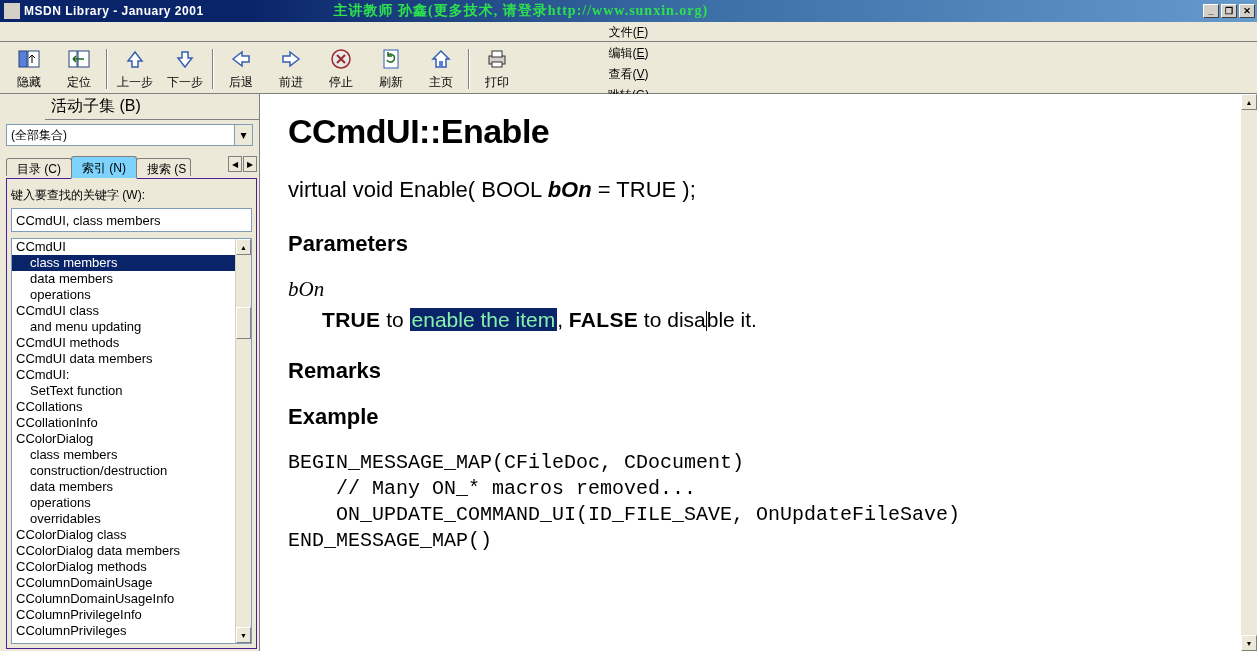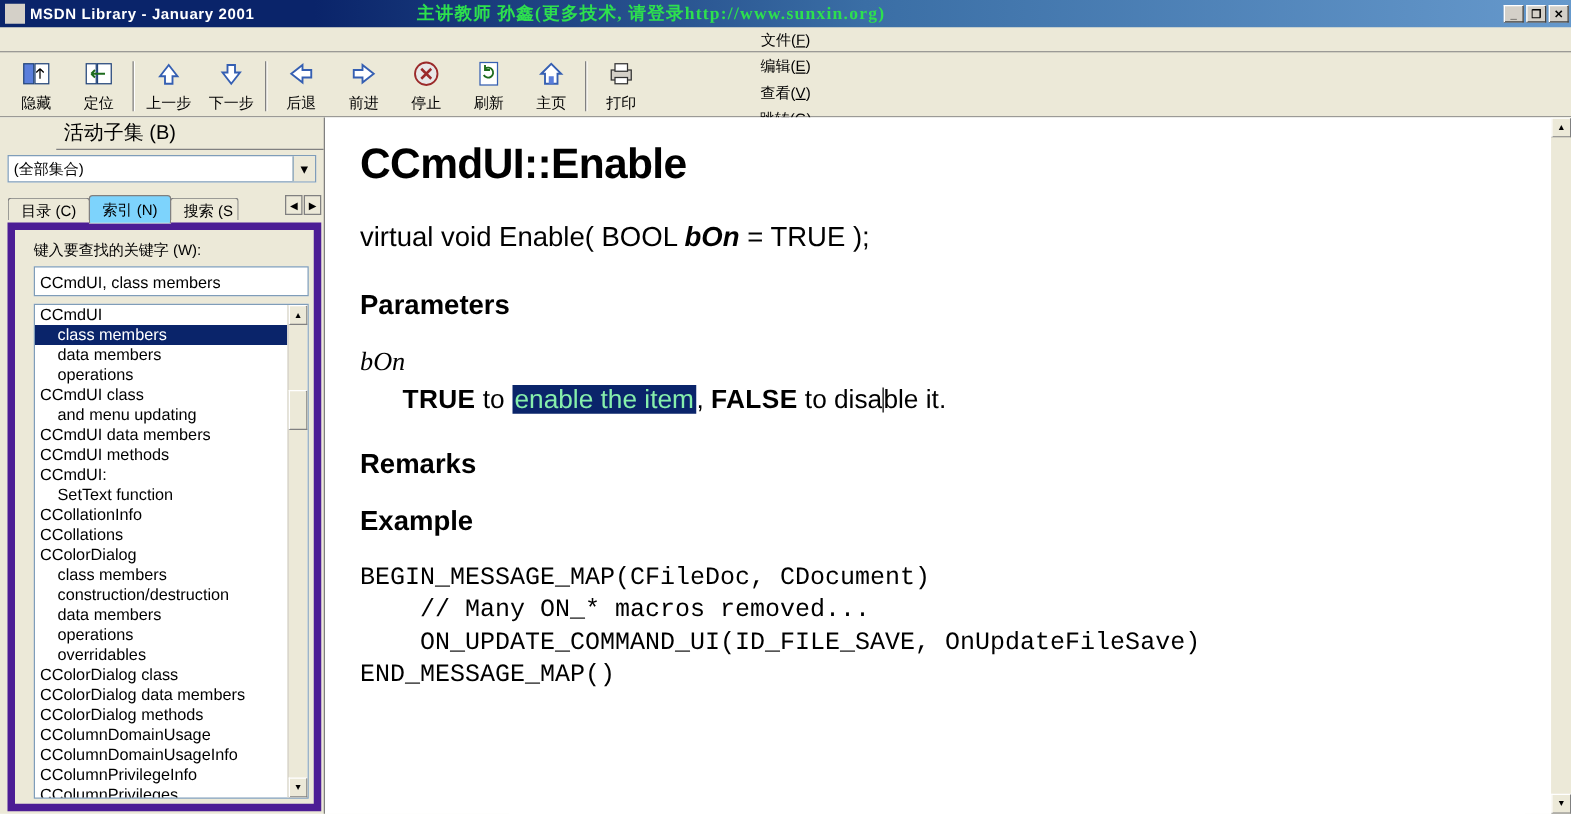--- a/index.html
+++ b/index.html
@@ -44,7 +44,7 @@
   .tab-scroll { margin-left:auto; display:flex;}
   .tab-scroll .sbtn { width:14px; height:16px; background:#ece9d8; border:1px solid #808080; display:flex; align-items:center; justify-content:center; font-size:8px; margin-left:1px;}
   
-  .tabbody { border:6px solid #4c1d95; margin:0 2px 2px 6px; flex:1; background:#ece9d8; padding:6px 4px 4px 15px; display:flex; flex-direction:column; overflow:hidden;}
+  .tabbody { border:1px solid #4c1d95; margin:0 2px 2px 6px; flex:1; background:#ece9d8; padding:6px 4px 4px 4px; display:flex; flex-direction:column; overflow:hidden;}
   .prompt { font-size:12px; margin:2px 0 4px 0;}
   .textbox { background:#fff; border:1px solid #7f9db9; padding:4px 4px; font-size:13px; height:24px; margin-bottom:6px;}
   

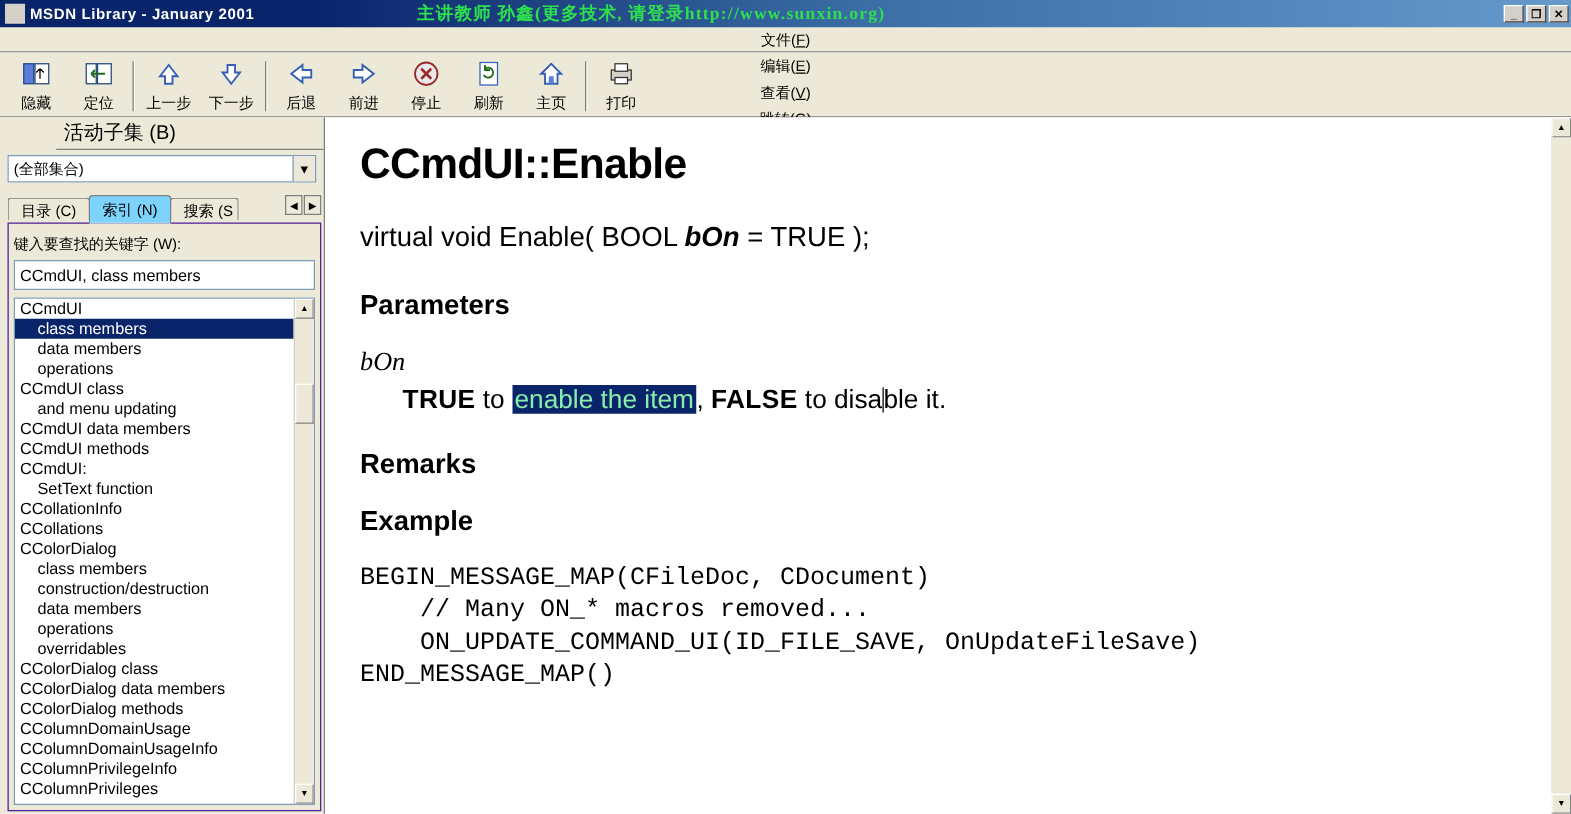--- a/index.html
+++ b/index.html
@@ -222,8 +222,8 @@
             <div class="li in1">operations</div>
             <div class="li">CCmdUI class</div>
             <div class="li in1">and menu updating</div>
+            <div class="li">CCmdUI methods</div>
             <div class="li">CCmdUI data members</div>
-            <div class="li">CCmdUI methods</div>
             <div class="li">CCmdUI:</div>
             <div class="li in1">SetText function</div>
             <div class="li">CCollationInfo</div>

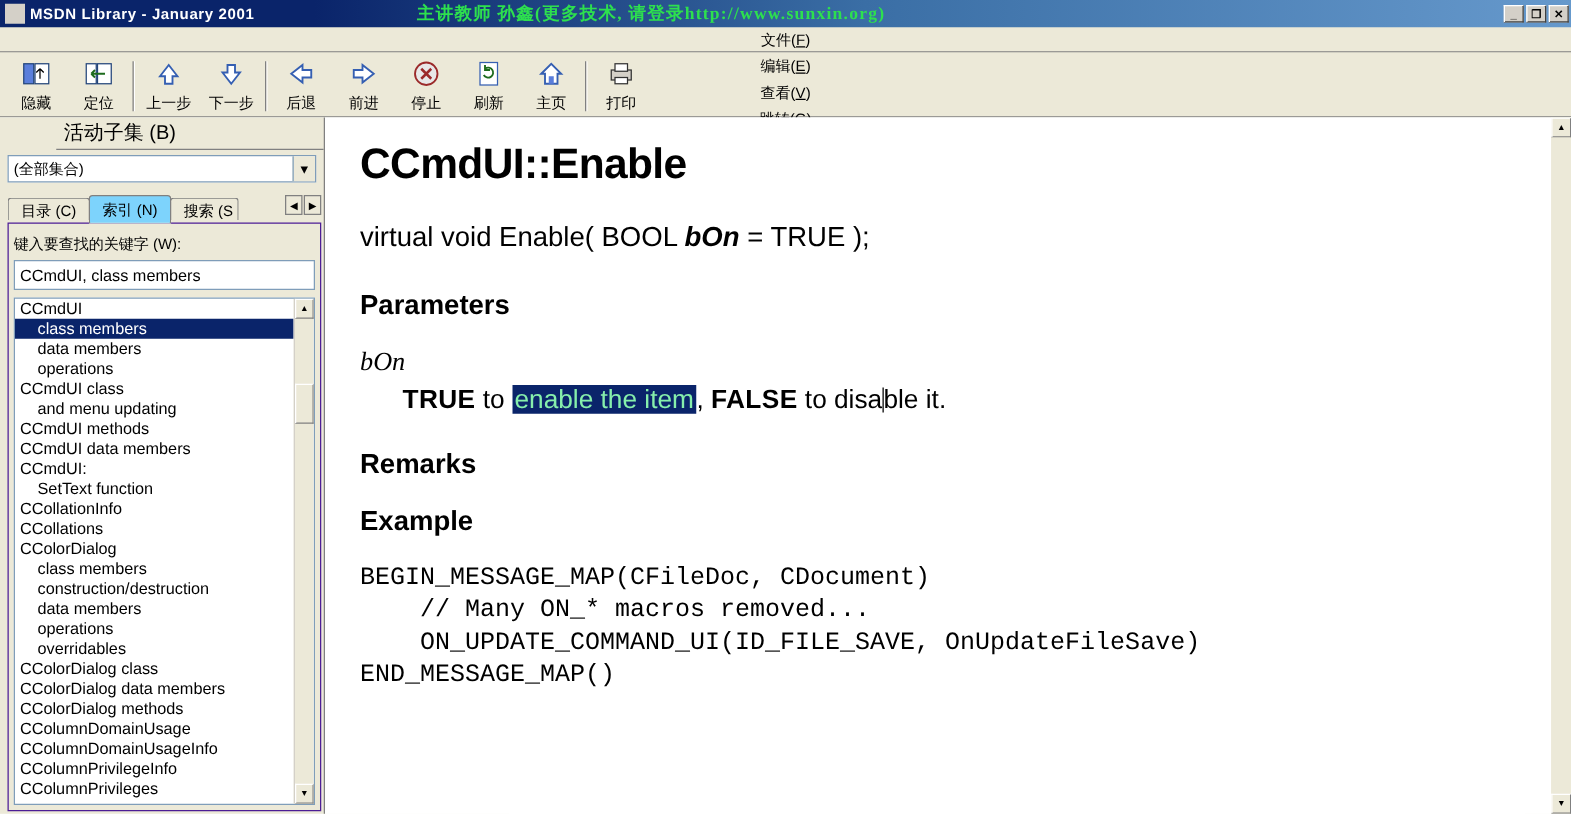--- a/index.html
+++ b/index.html
@@ -226,8 +226,8 @@
             <div class="li">CCmdUI data members</div>
             <div class="li">CCmdUI:</div>
             <div class="li in1">SetText function</div>
+            <div class="li">CCollations</div>
             <div class="li">CCollationInfo</div>
-            <div class="li">CCollations</div>
             <div class="li">CColorDialog</div>
             <div class="li in1">class members</div>
             <div class="li in1">construction/destruction</div>

